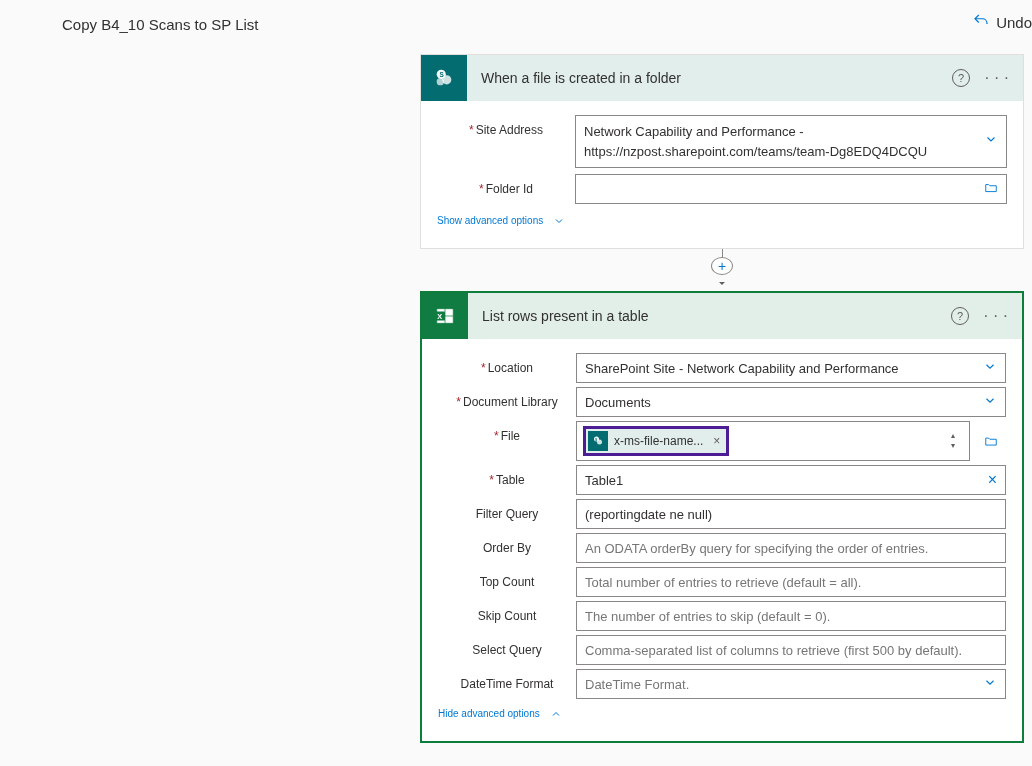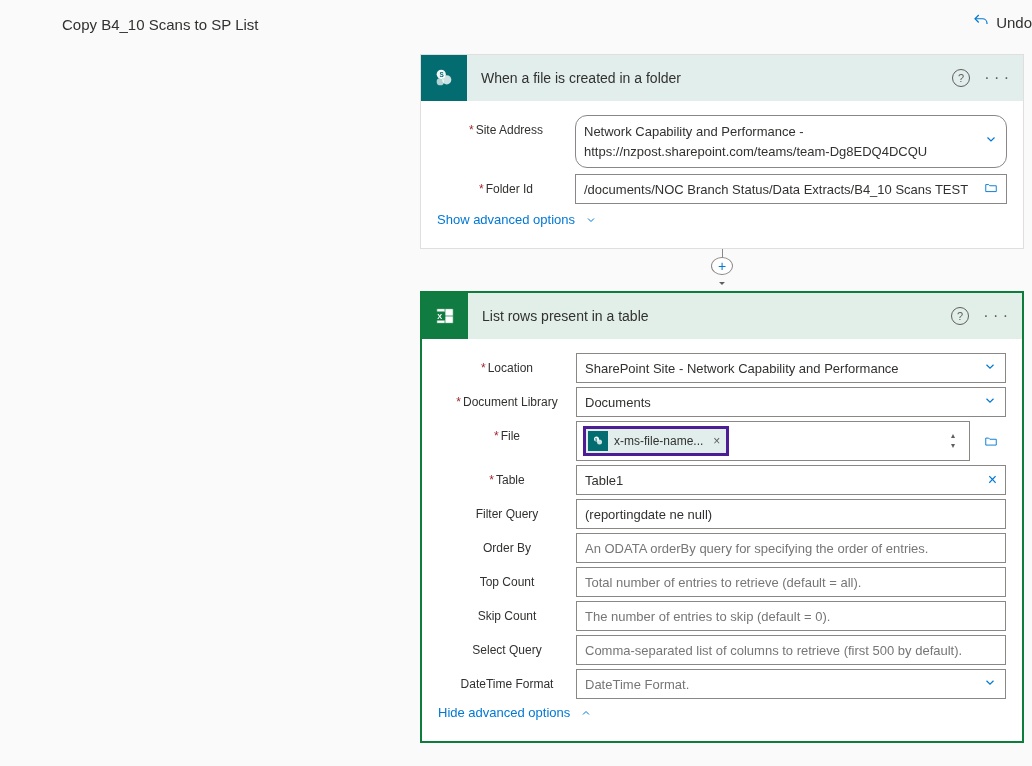--- a/index.html
+++ b/index.html
@@ -33,7 +33,7 @@
 .label .req { color: #a4262c; margin-right: 2px; }
 .field-wrap { flex: 1; display: flex; align-items: stretch; gap: 6px; }
 .field { flex: 1; border: 1px solid #8a8886; background: #fff; min-height: 30px; display: flex; align-items: center; padding: 6px 8px; font-size: 13px; color: #323130; position: relative; }
-.field.multiline { align-items: flex-start; flex-direction: column; line-height: 1.5; border-radius: 12px; }
+.field.multiline { align-items: flex-start; flex-direction: column; line-height: 1.5; }
 .field .placeholder { color: #767676; }
 .field .chevron, .field .folder-btn, .field .clear-btn { position: absolute; right: 8px; top: 50%; transform: translateY(-50%); color: #605e5c; cursor: pointer; }
 .field .chevron svg, .folder-inline svg { width: 14px; height: 14px; }

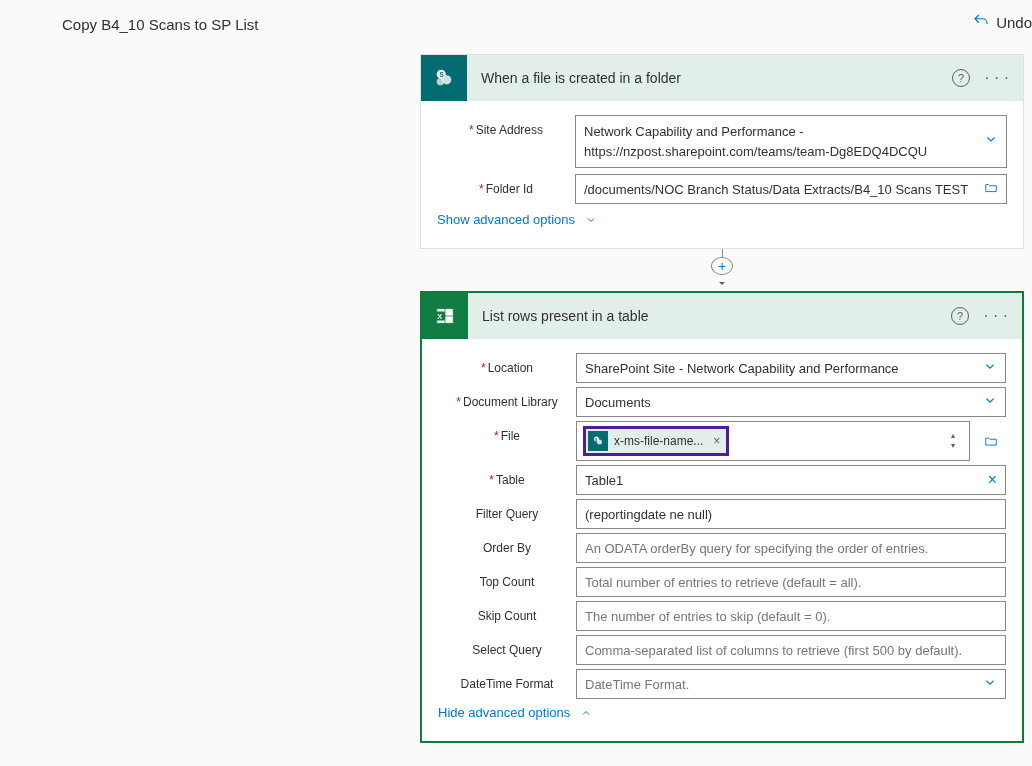--- a/index.html
+++ b/index.html
@@ -105,7 +105,6 @@
         <div class="label"><span class="req">*</span><span>Folder Id</span></div>
         <div class="field-wrap">
           <div class="field">
-            <span>/documents/NOC Branch Status/Data Extracts/B4_10 Scans TEST</span>
             <span class="chevron"><svg viewBox="0 0 24 24" fill="none" stroke="#0078d4" stroke-width="1.6">
                   <path d="M3 7h5l2 2h11v10H3z"></path>
                 </svg></span>

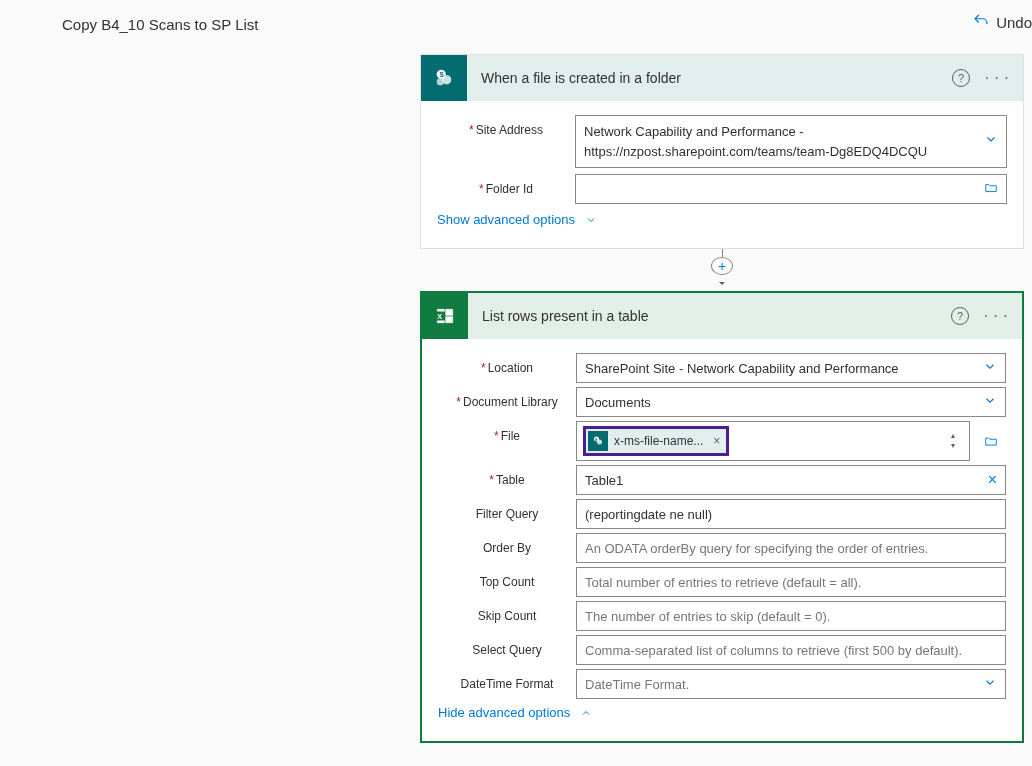--- a/index.html
+++ b/index.html
@@ -44,7 +44,7 @@
 .token-icon svg { width: 12px; height: 12px; }
 .token-x { cursor: pointer; color: #605e5c; padding-left: 4px; }
 
-.adv-link { color: #0078d4; font-size: 13px; cursor: pointer; display: inline-flex; align-items: center; gap: 10px; }
+.adv-link { color: #0078d4; font-size: 10px; cursor: pointer; display: inline-flex; align-items: center; gap: 10px; }
 .adv-link svg { width: 12px; height: 12px; }
 
 .connector { display: flex; flex-direction: column; align-items: center; height: 42px; position: relative; }

